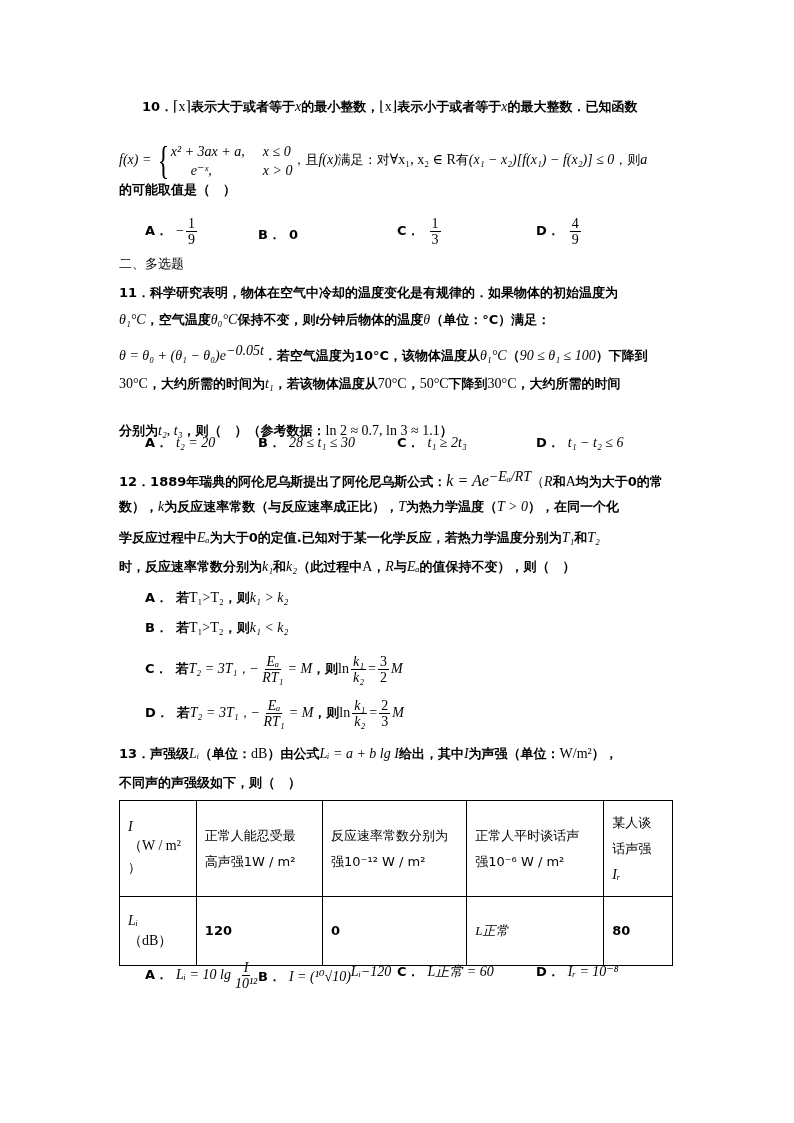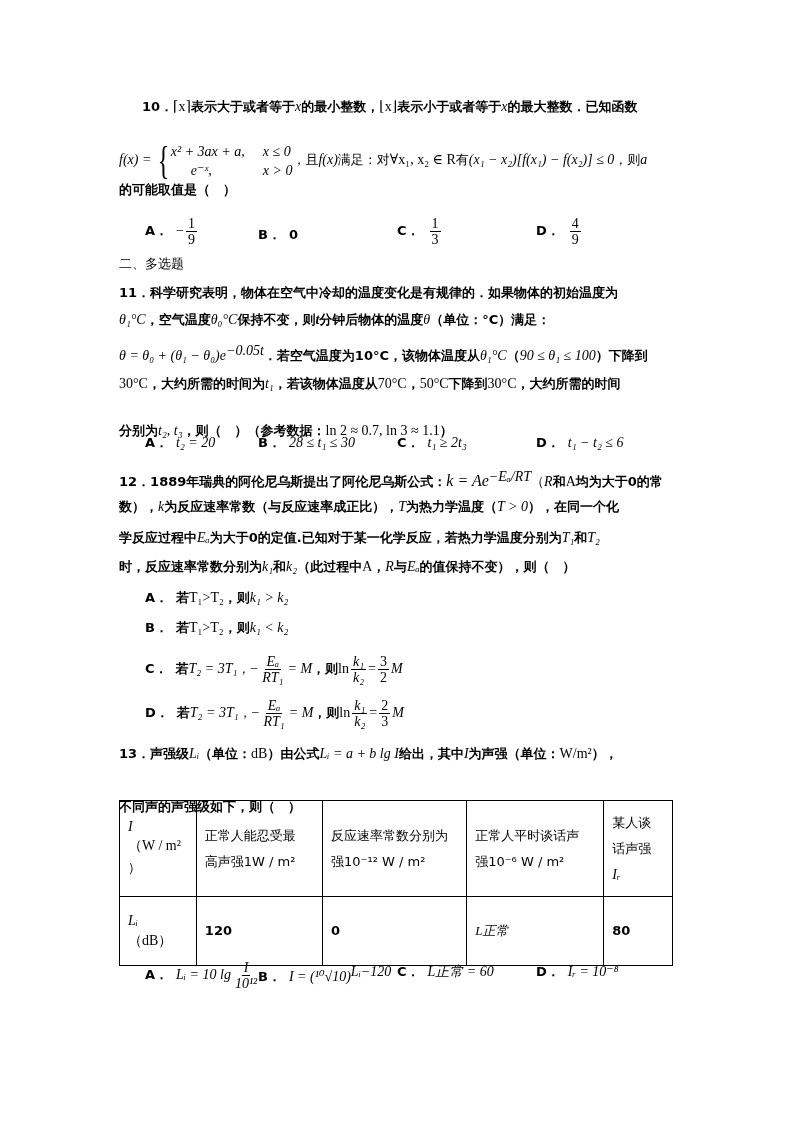--- a/index.html
+++ b/index.html
@@ -154,7 +154,7 @@
 <div class="line" style="top:744px;">
   <span class="b">13．</span><span class="b">声强级</span><span class="m">Lᵢ</span><span class="b">（单位：</span><span class="mr">dB</span><span class="b">）由公式</span><span class="m">Lᵢ = a + b lg I</span><span class="b">给出，其中</span><span class="m">I</span><span class="b">为声强（单位：</span><span class="mr">W/m²</span><span class="b">），</span>
 </div>
-<div class="line" style="top:773px;margin-top:24px;">
+<div class="line" style="top:773px;">
   <span class="b">不同声的声强级如下，则（　）</span>
 </div>
 

